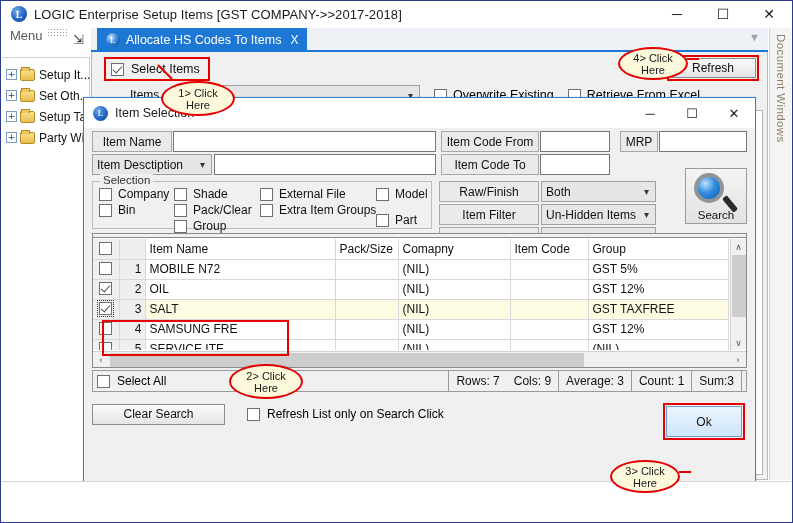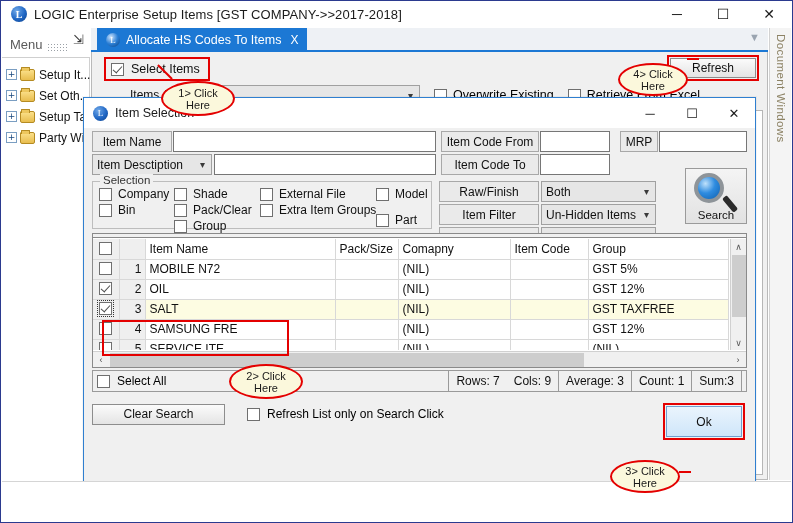--- a/index.html
+++ b/index.html
@@ -45,7 +45,7 @@
   
   .menu-strip {
     position: absolute; left: 1px; top: 27px; width: 88px; height: 24px;
-    display: flex; align-items: flex-end; background: #ffffff;
+    display: flex; align-items: flex-start; background: #ffffff;
   }
   .menu-label { font-size: 13px; color: #5a5a5a; margin-left: 8px; }
   .menu-dots {

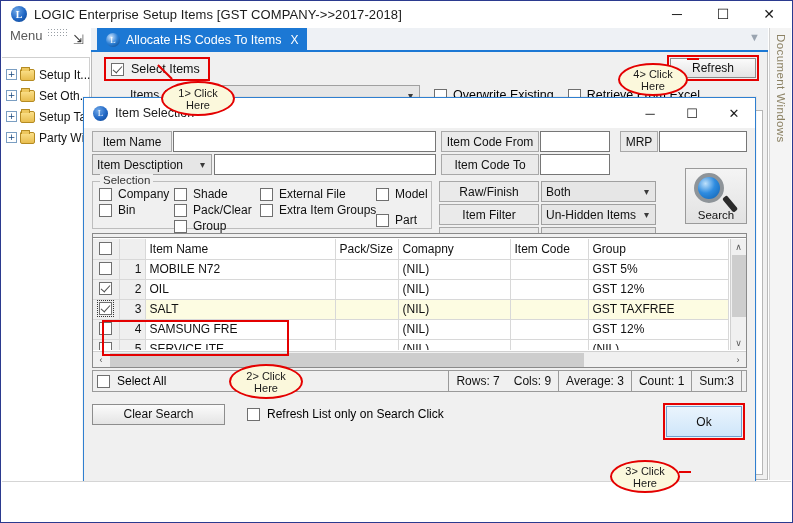--- a/index.html
+++ b/index.html
@@ -671,7 +671,7 @@
   </div>
   <div class="callout-tail" style="left:678px;top:470px;width:12px;"></div>
 
-  <div class="callout" style="left:617px;top:62px;width:70px;height:33px;">
+  <div class="callout" style="left:617px;top:46px;width:70px;height:33px;">
     <span>4&gt; Click</span>
     <span>Here</span>
   </div>

